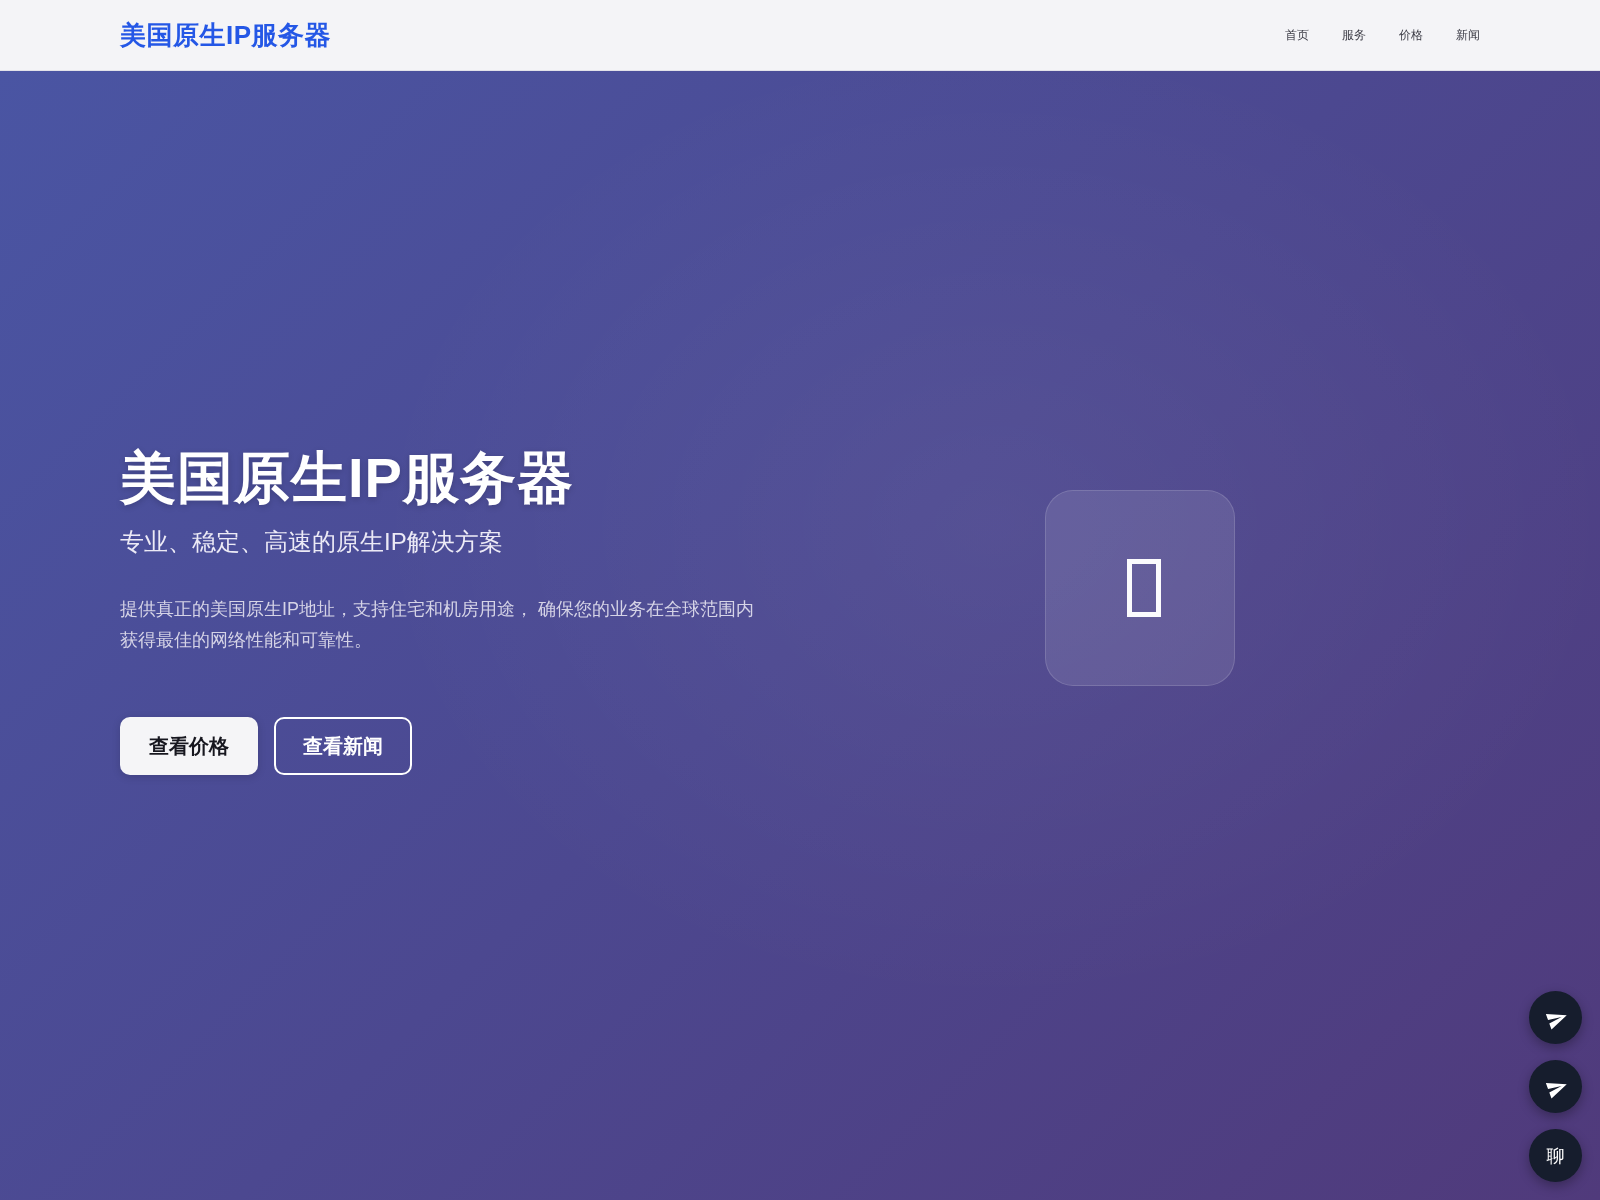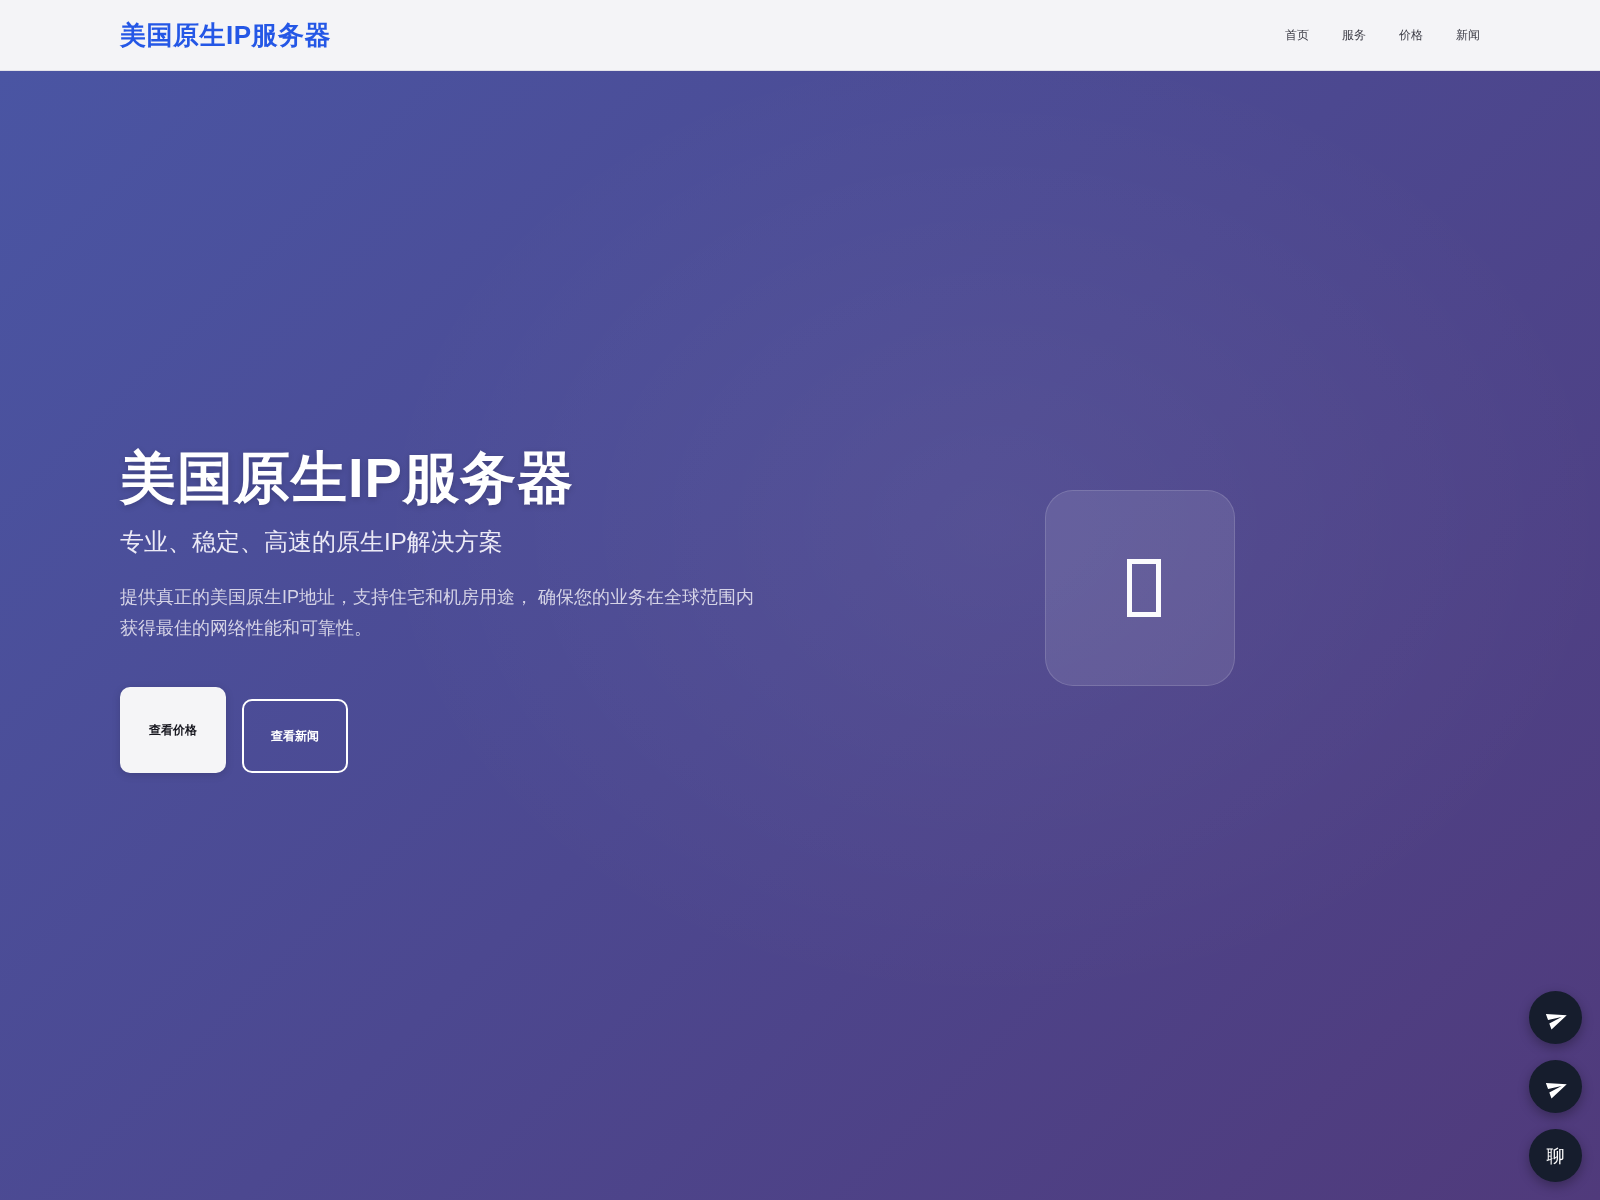--- a/index.html
+++ b/index.html
@@ -73,7 +73,7 @@
     font-size: 24px;
     line-height: 30px;
     color: #eceaf6;
-    margin-bottom: 25px;
+    margin-bottom: 37px;
   }
   .hero-desc {
     font-size: 18px;

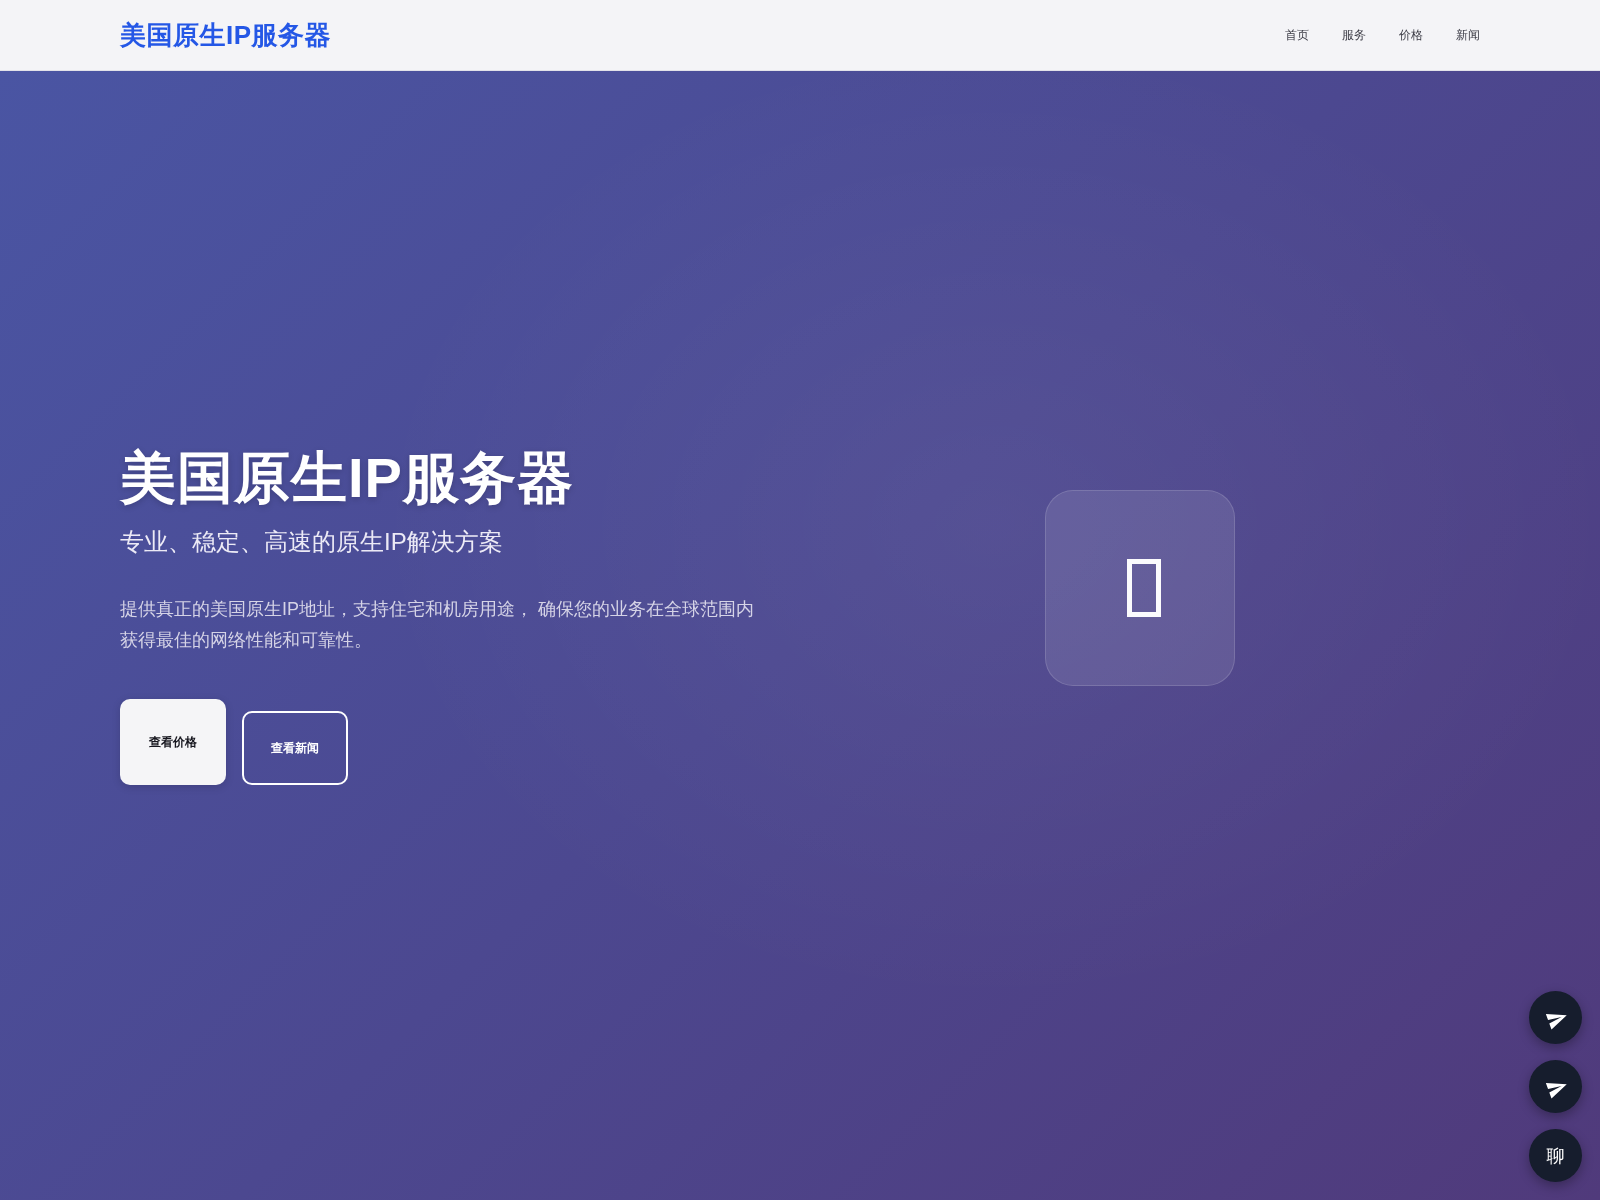--- a/index.html
+++ b/index.html
@@ -80,7 +80,7 @@
     line-height: 31px;
     color: #d5d3e6;
     max-width: 642px;
-    margin-bottom: 43px;
+    margin-bottom: 61px;
   }
   .hero-buttons {
     display: flex;

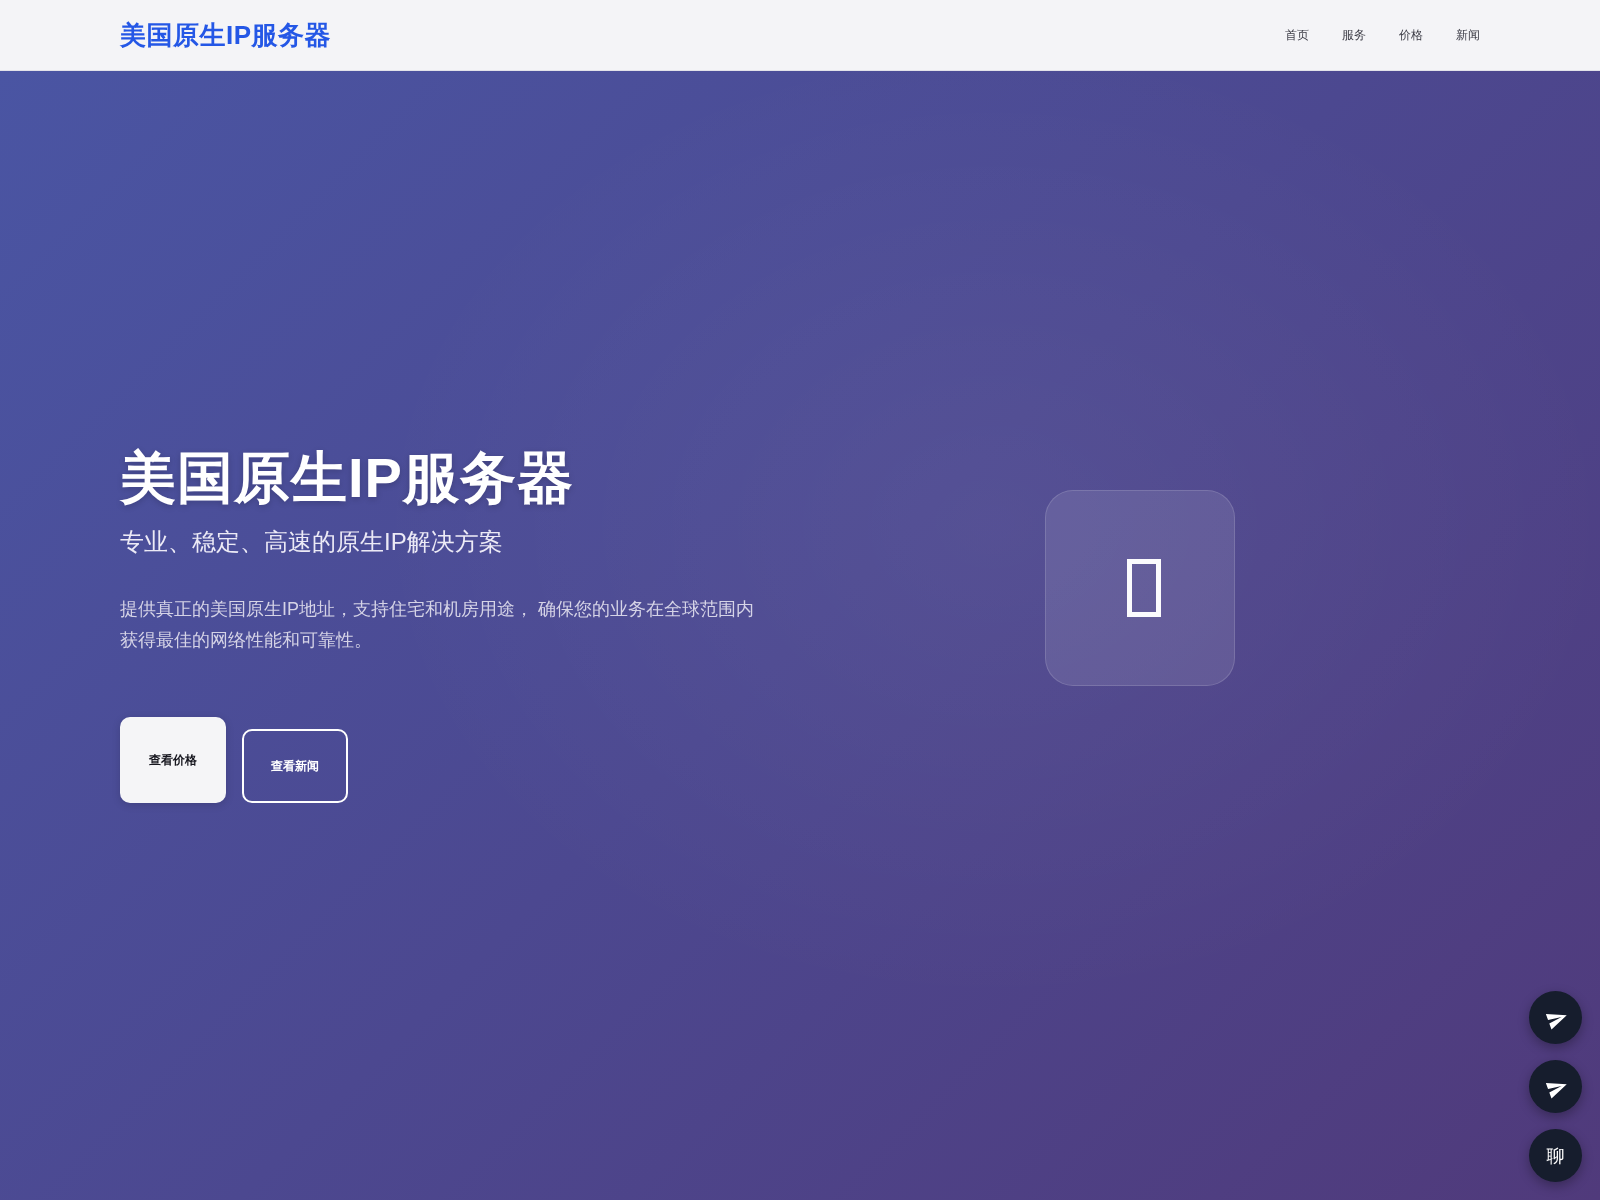--- a/index.html
+++ b/index.html
@@ -87,7 +87,7 @@
     gap: 16px;
   }
   .btn {
-    font-size: 12px;
+    font-size: 20px;
     font-weight: 700;
     border-radius: 10px;
     cursor: pointer;

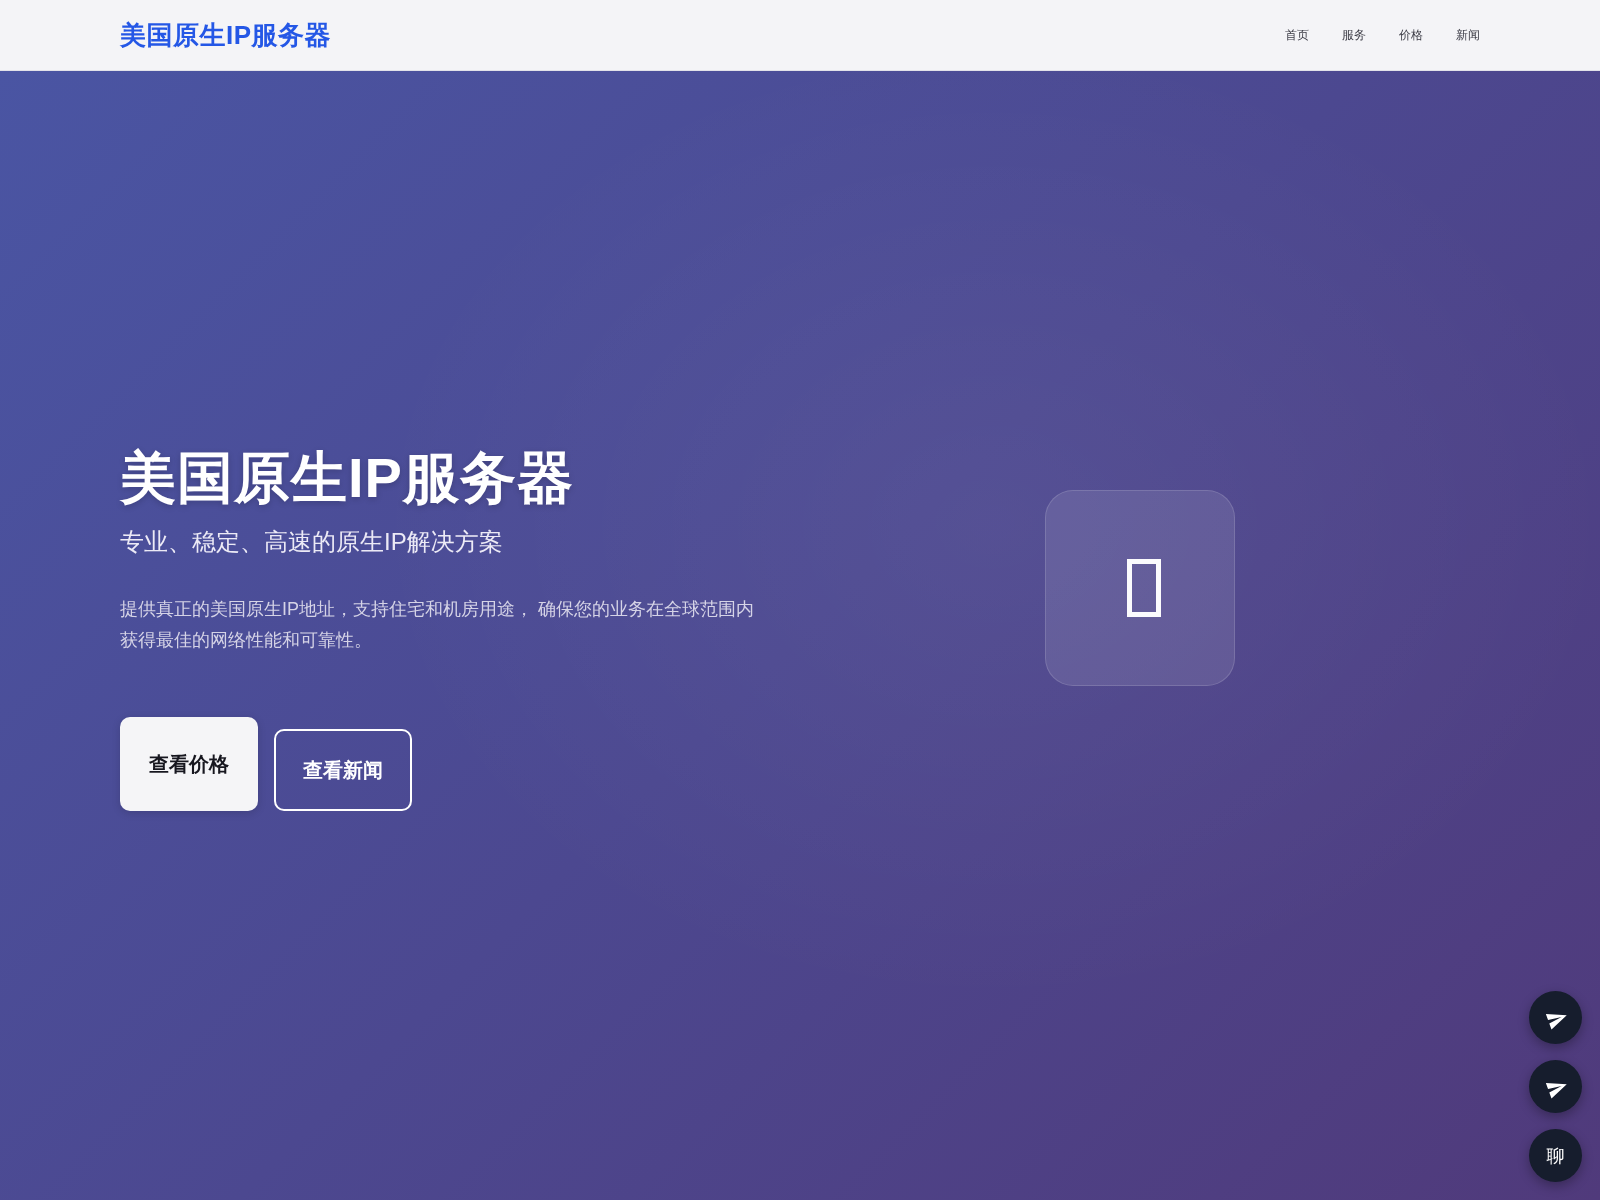--- a/index.html
+++ b/index.html
@@ -106,8 +106,7 @@
     background: transparent;
     color: #ffffff;
     border: 2px solid #ffffff;
-    padding: 29px 27px;
-    margin-top: 12px;
+    padding: 17px 27px;
   }
 
   

